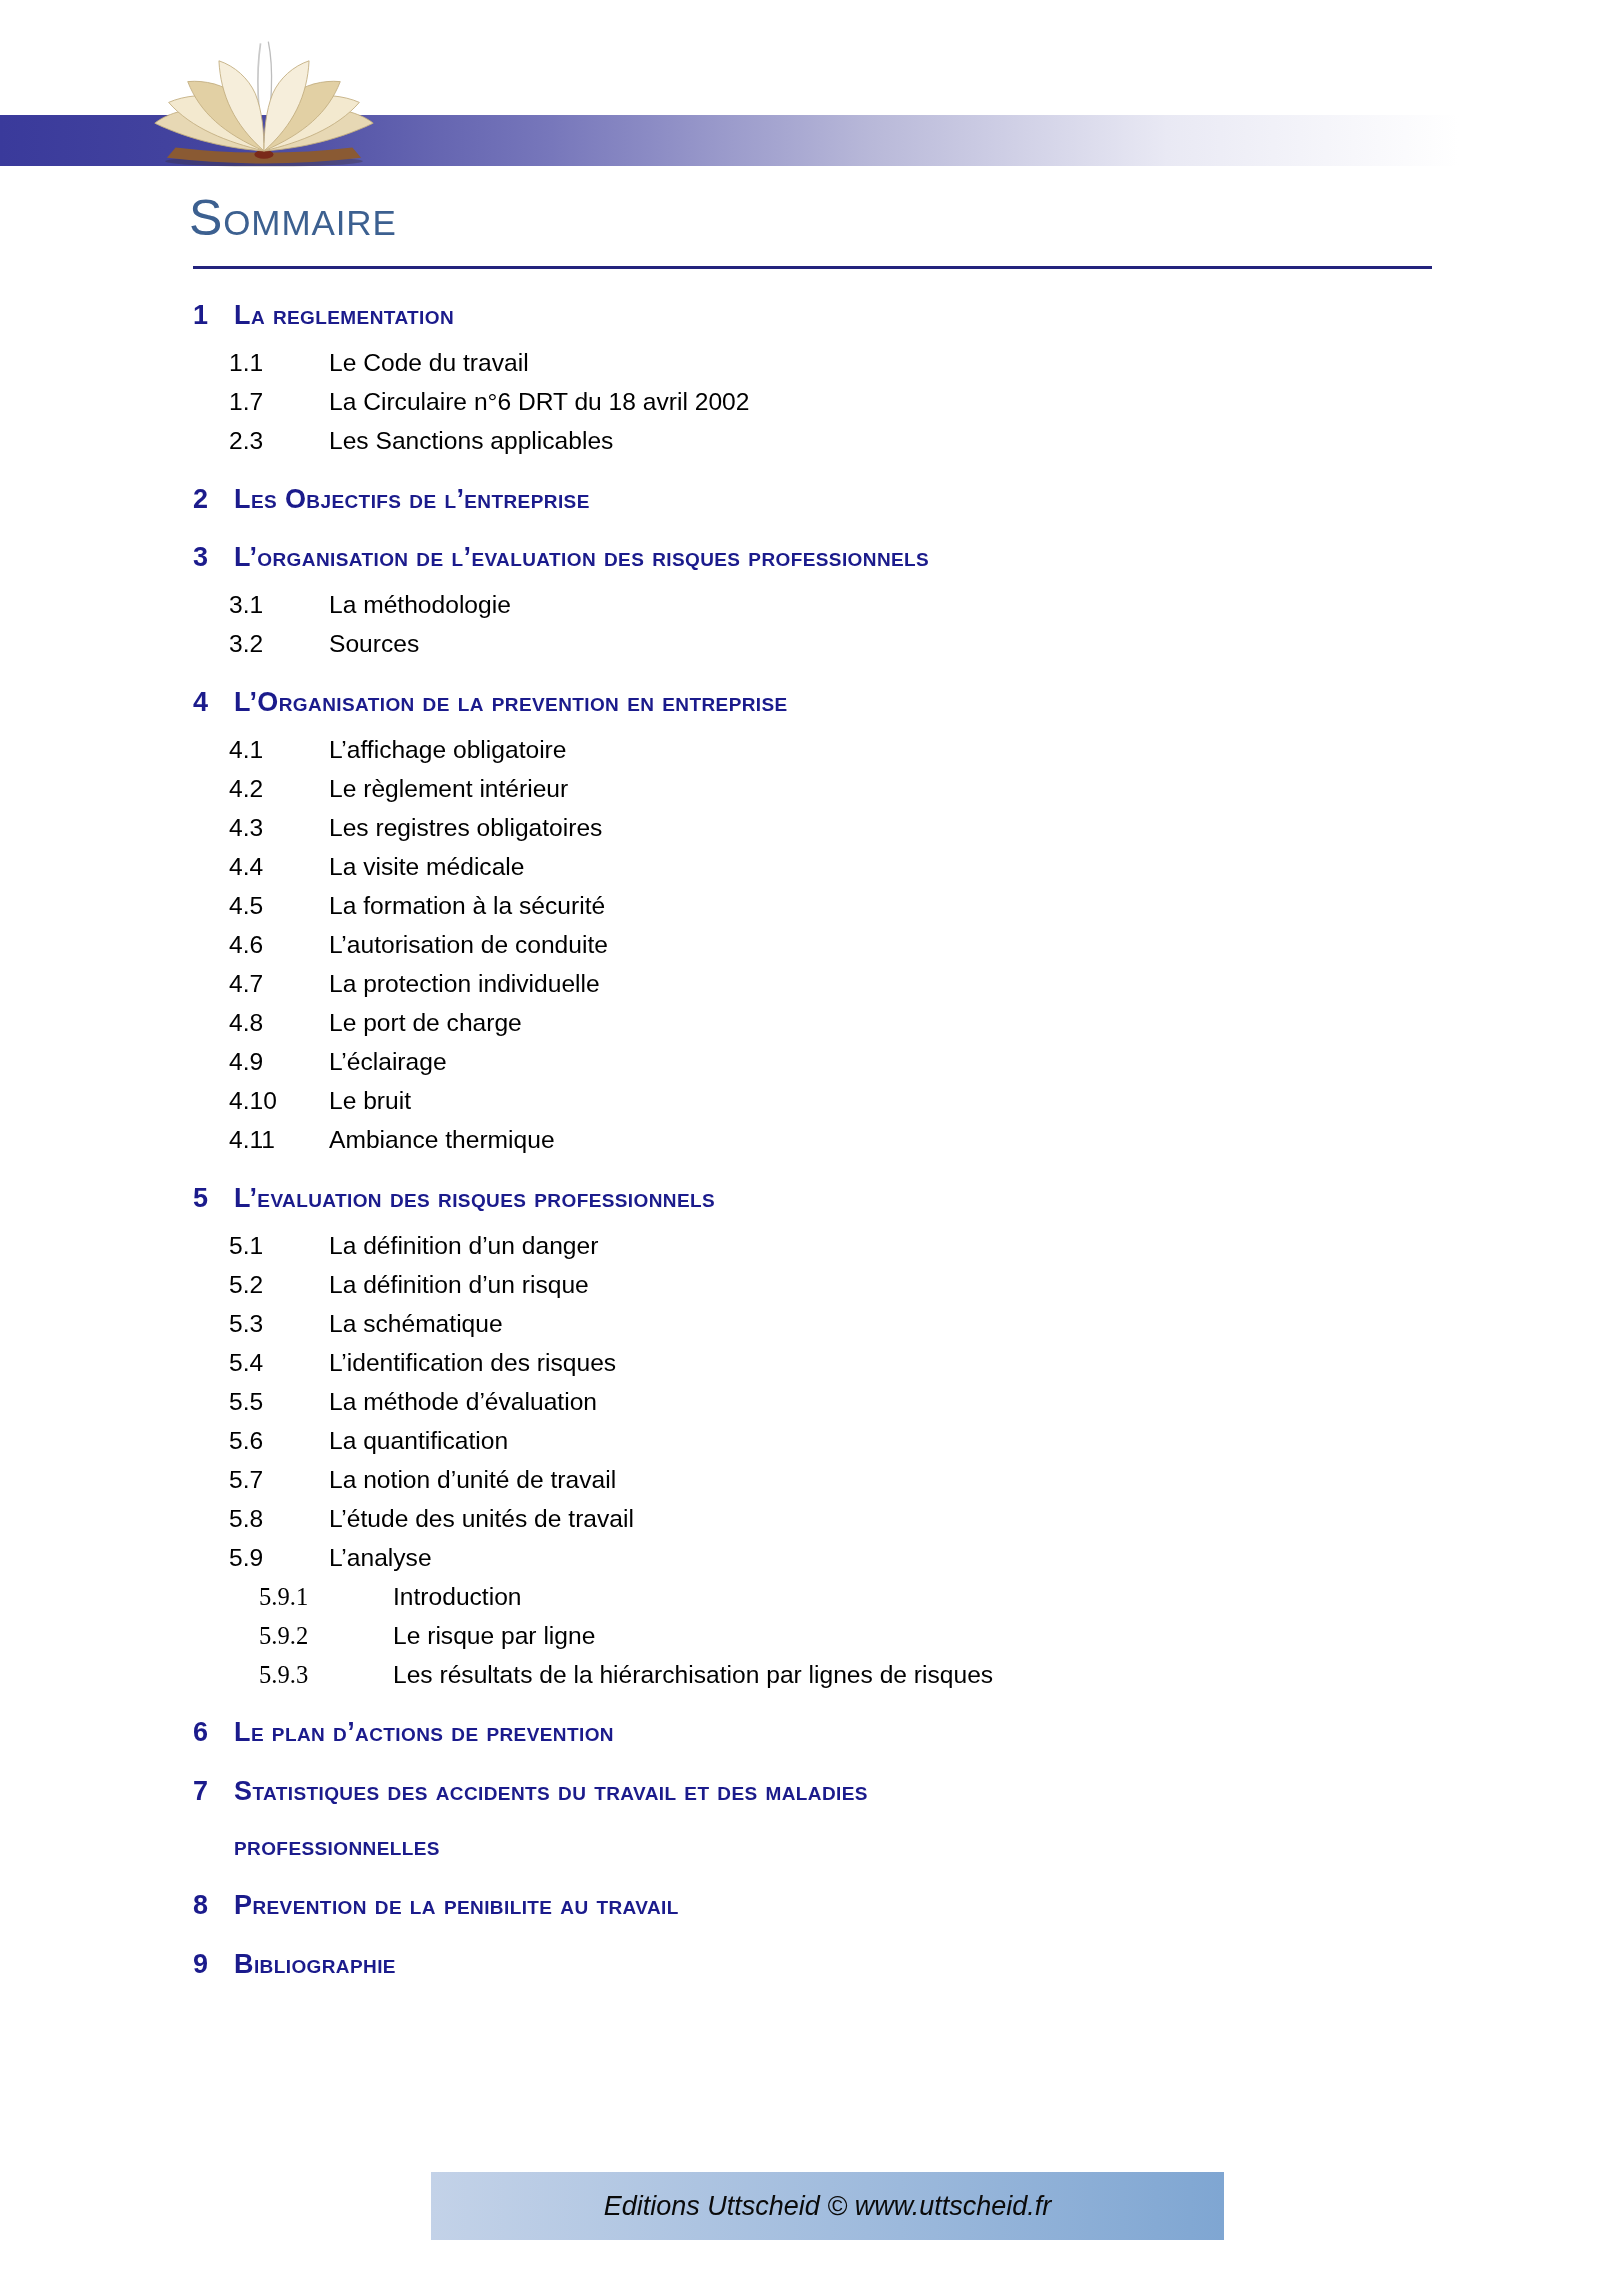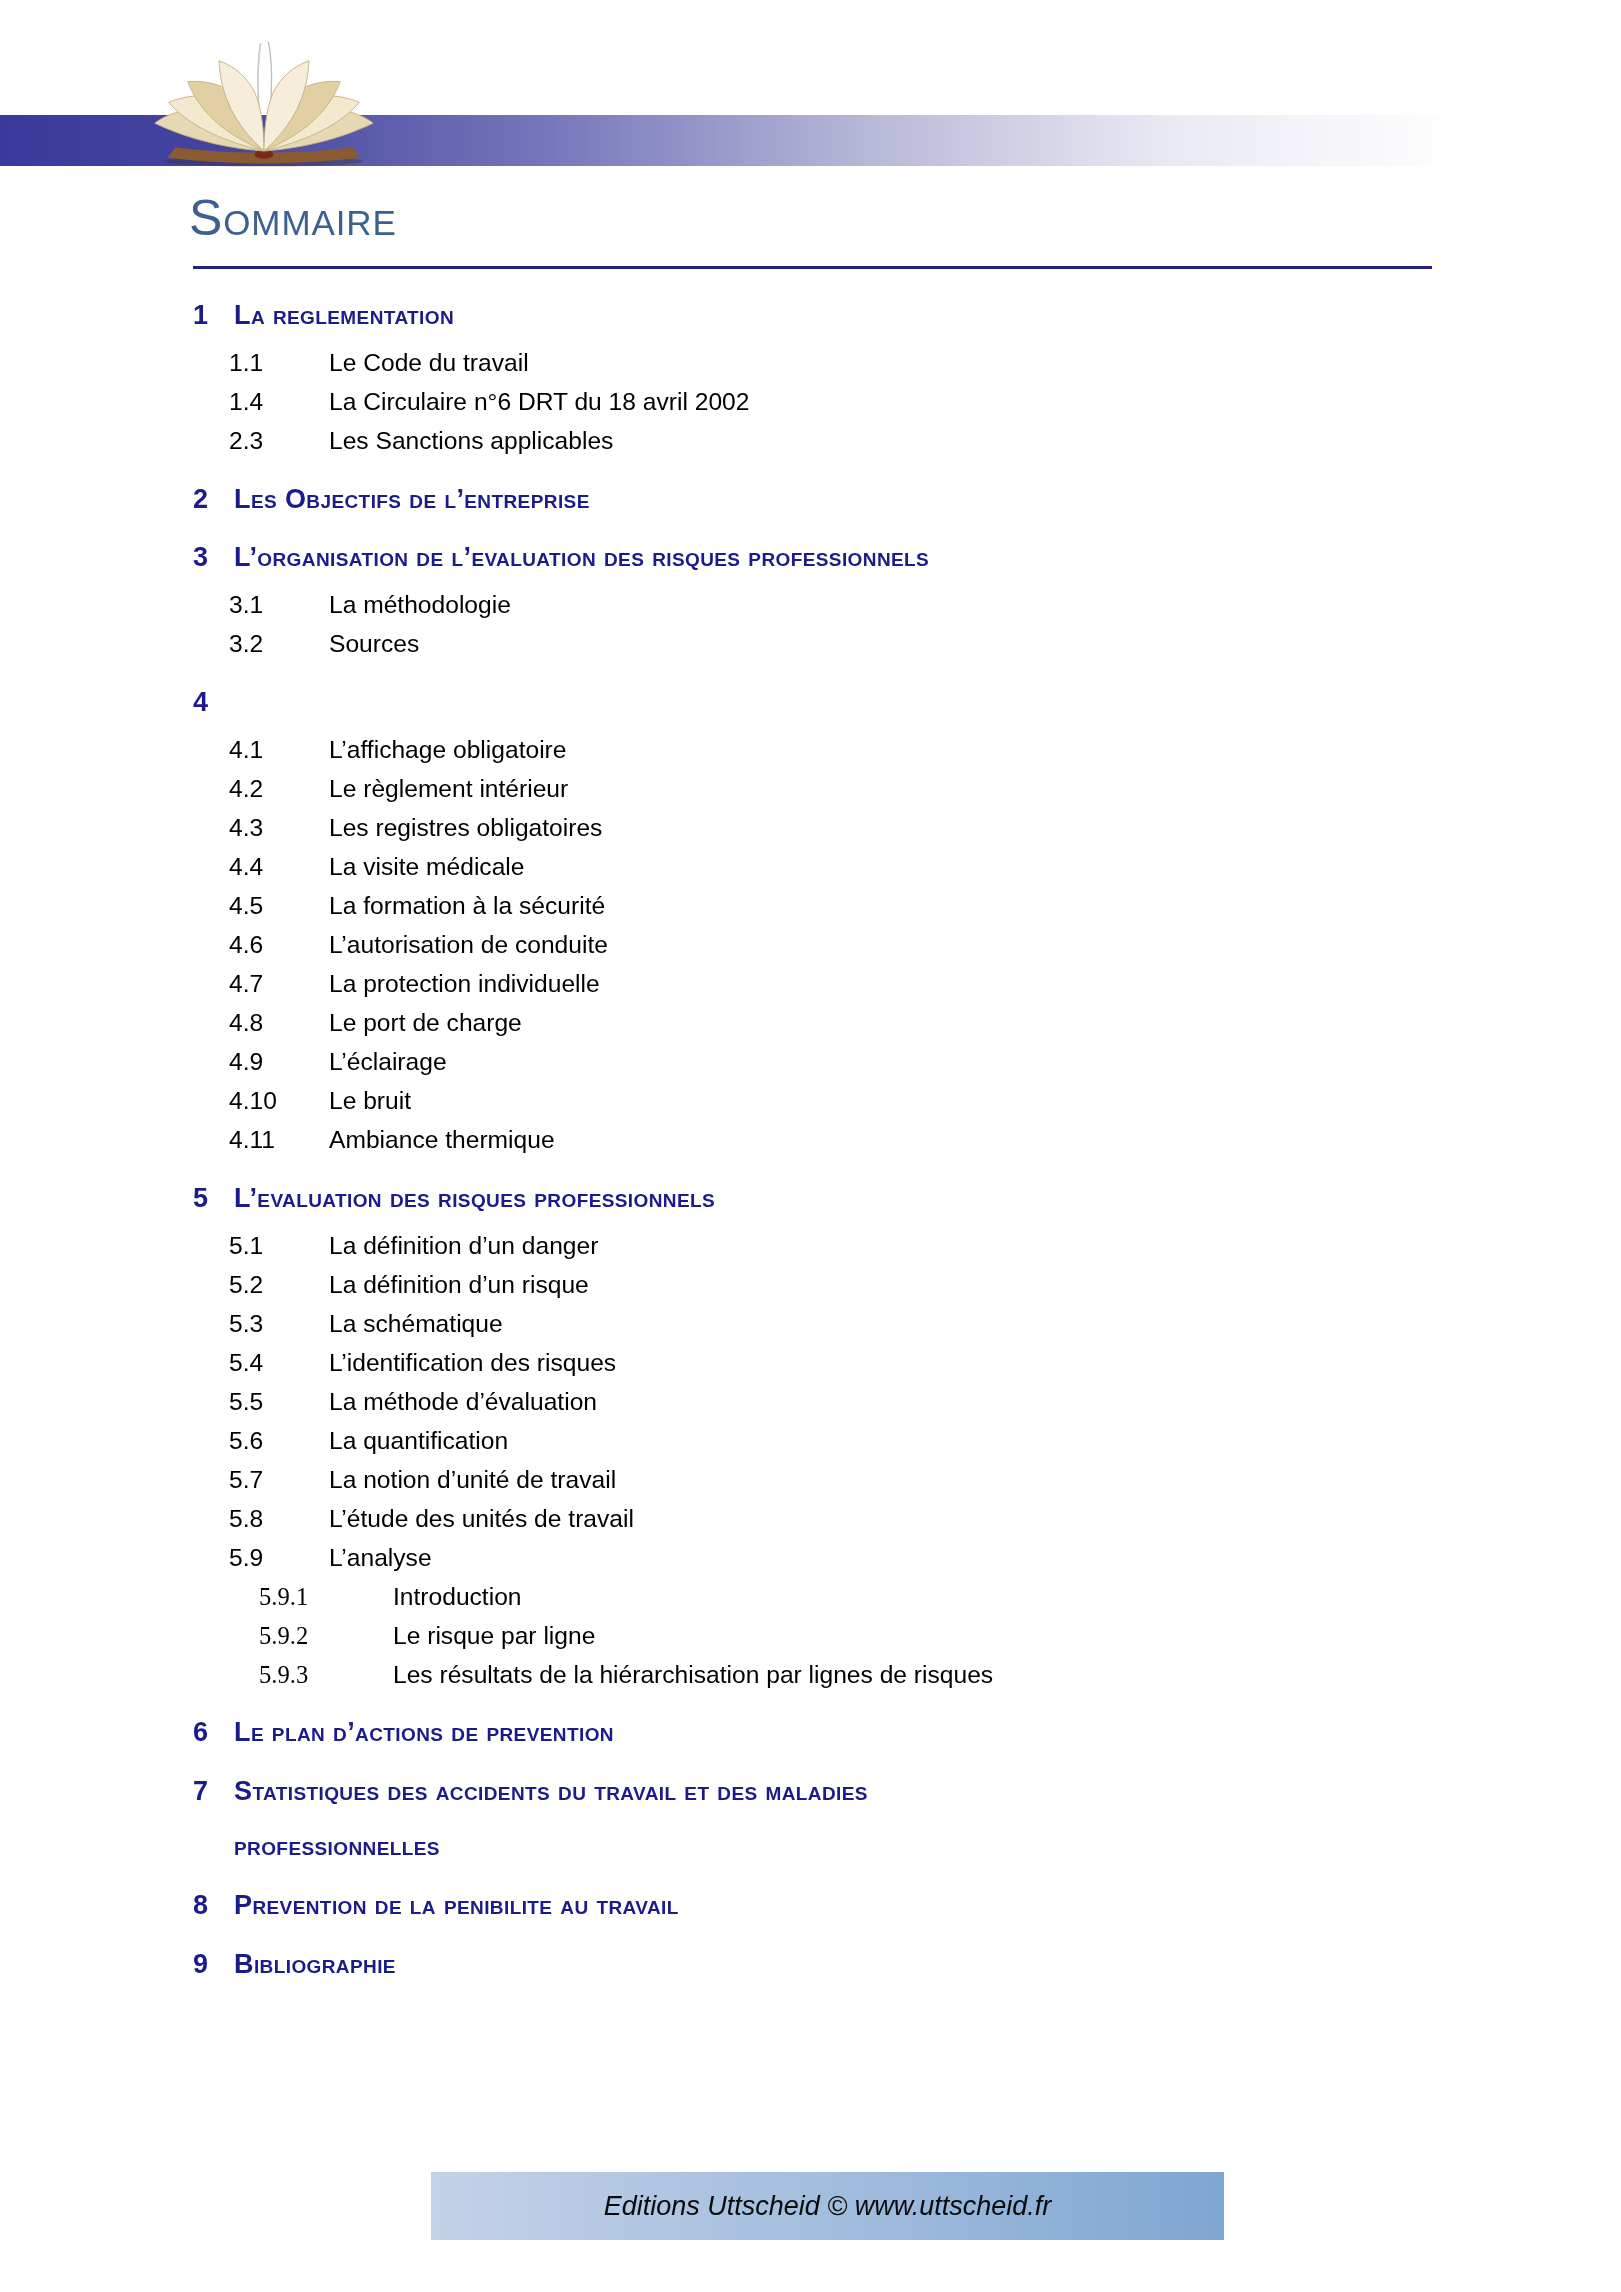--- a/index.html
+++ b/index.html
@@ -107,7 +107,7 @@
       <span class="label">Le Code du travail</span>
     </div>
     <div class="row level1">
-      <span class="num">1.4</span>
+      <span class="num">1.7</span>
       <span class="label">La Circulaire n°6 DRT du 18 avril 2002</span>
     </div>
     <div class="row level1">

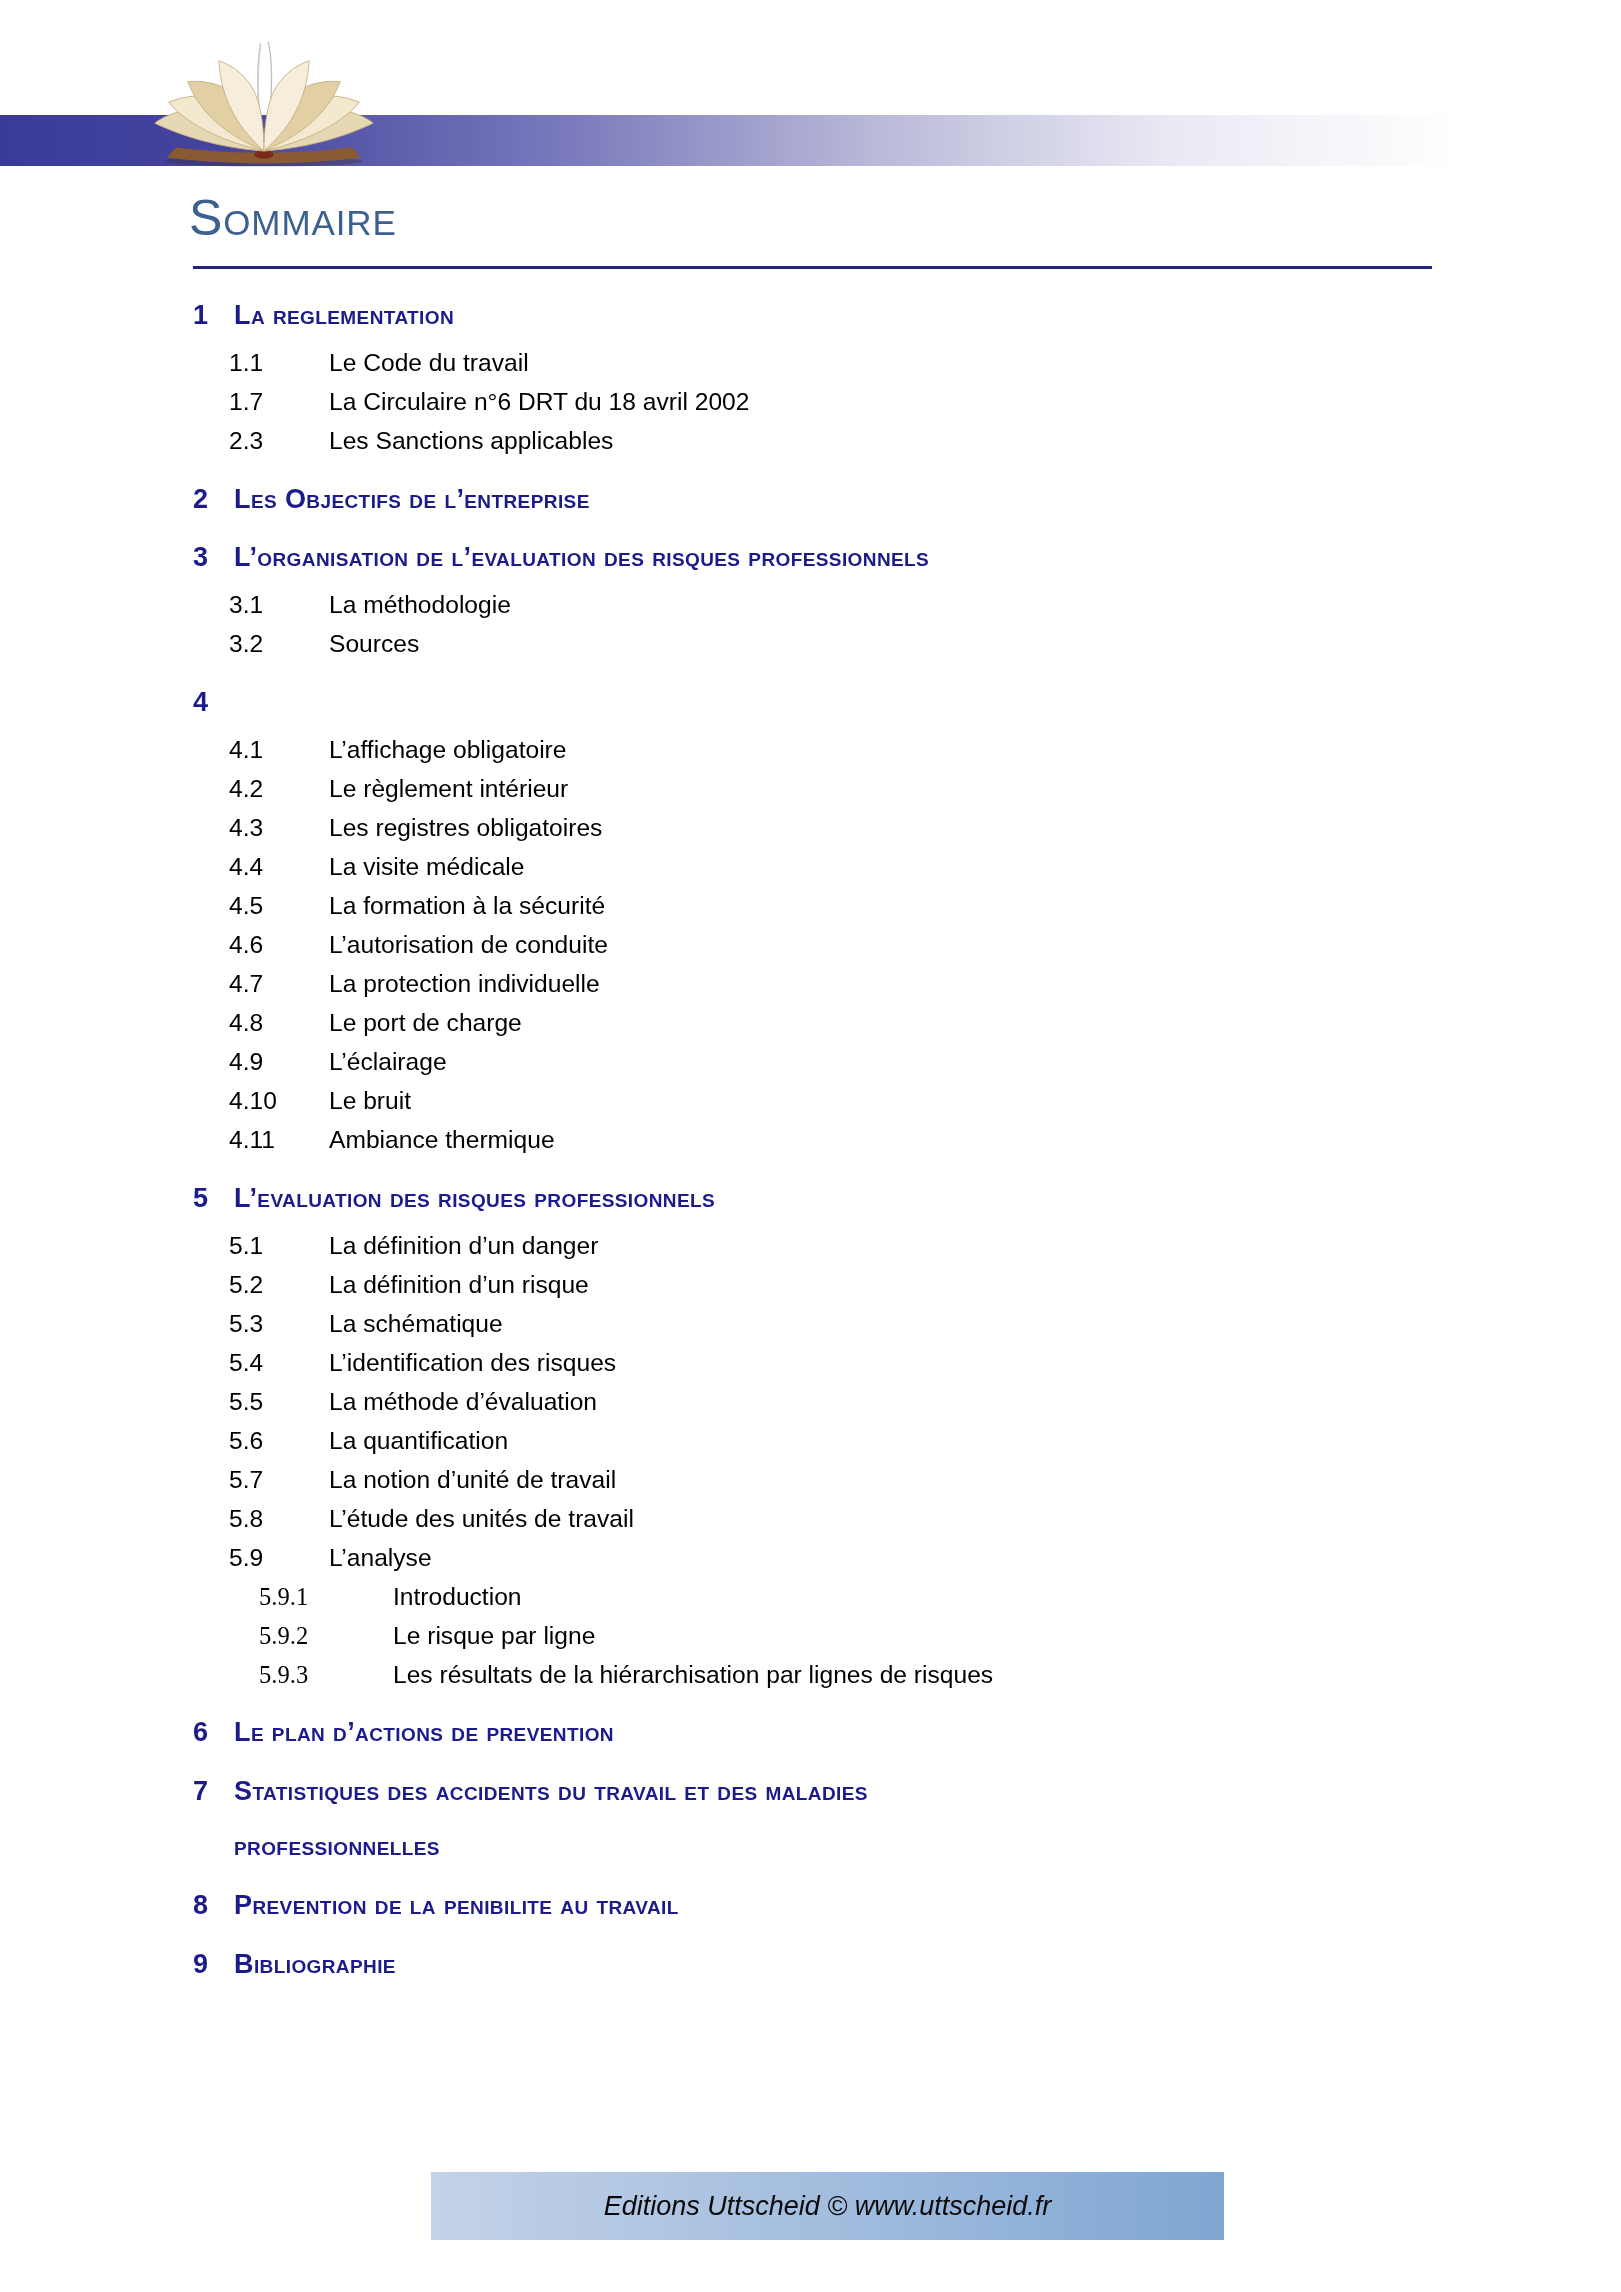--- a/index.html
+++ b/index.html
@@ -132,6 +132,7 @@
     </div>
     <div class="row level0">
       <span class="num">4</span>
+      <span class="label">L’Organisation de la prevention en entreprise</span>
     </div>
     <div class="row level1">
       <span class="num">4.1</span>

